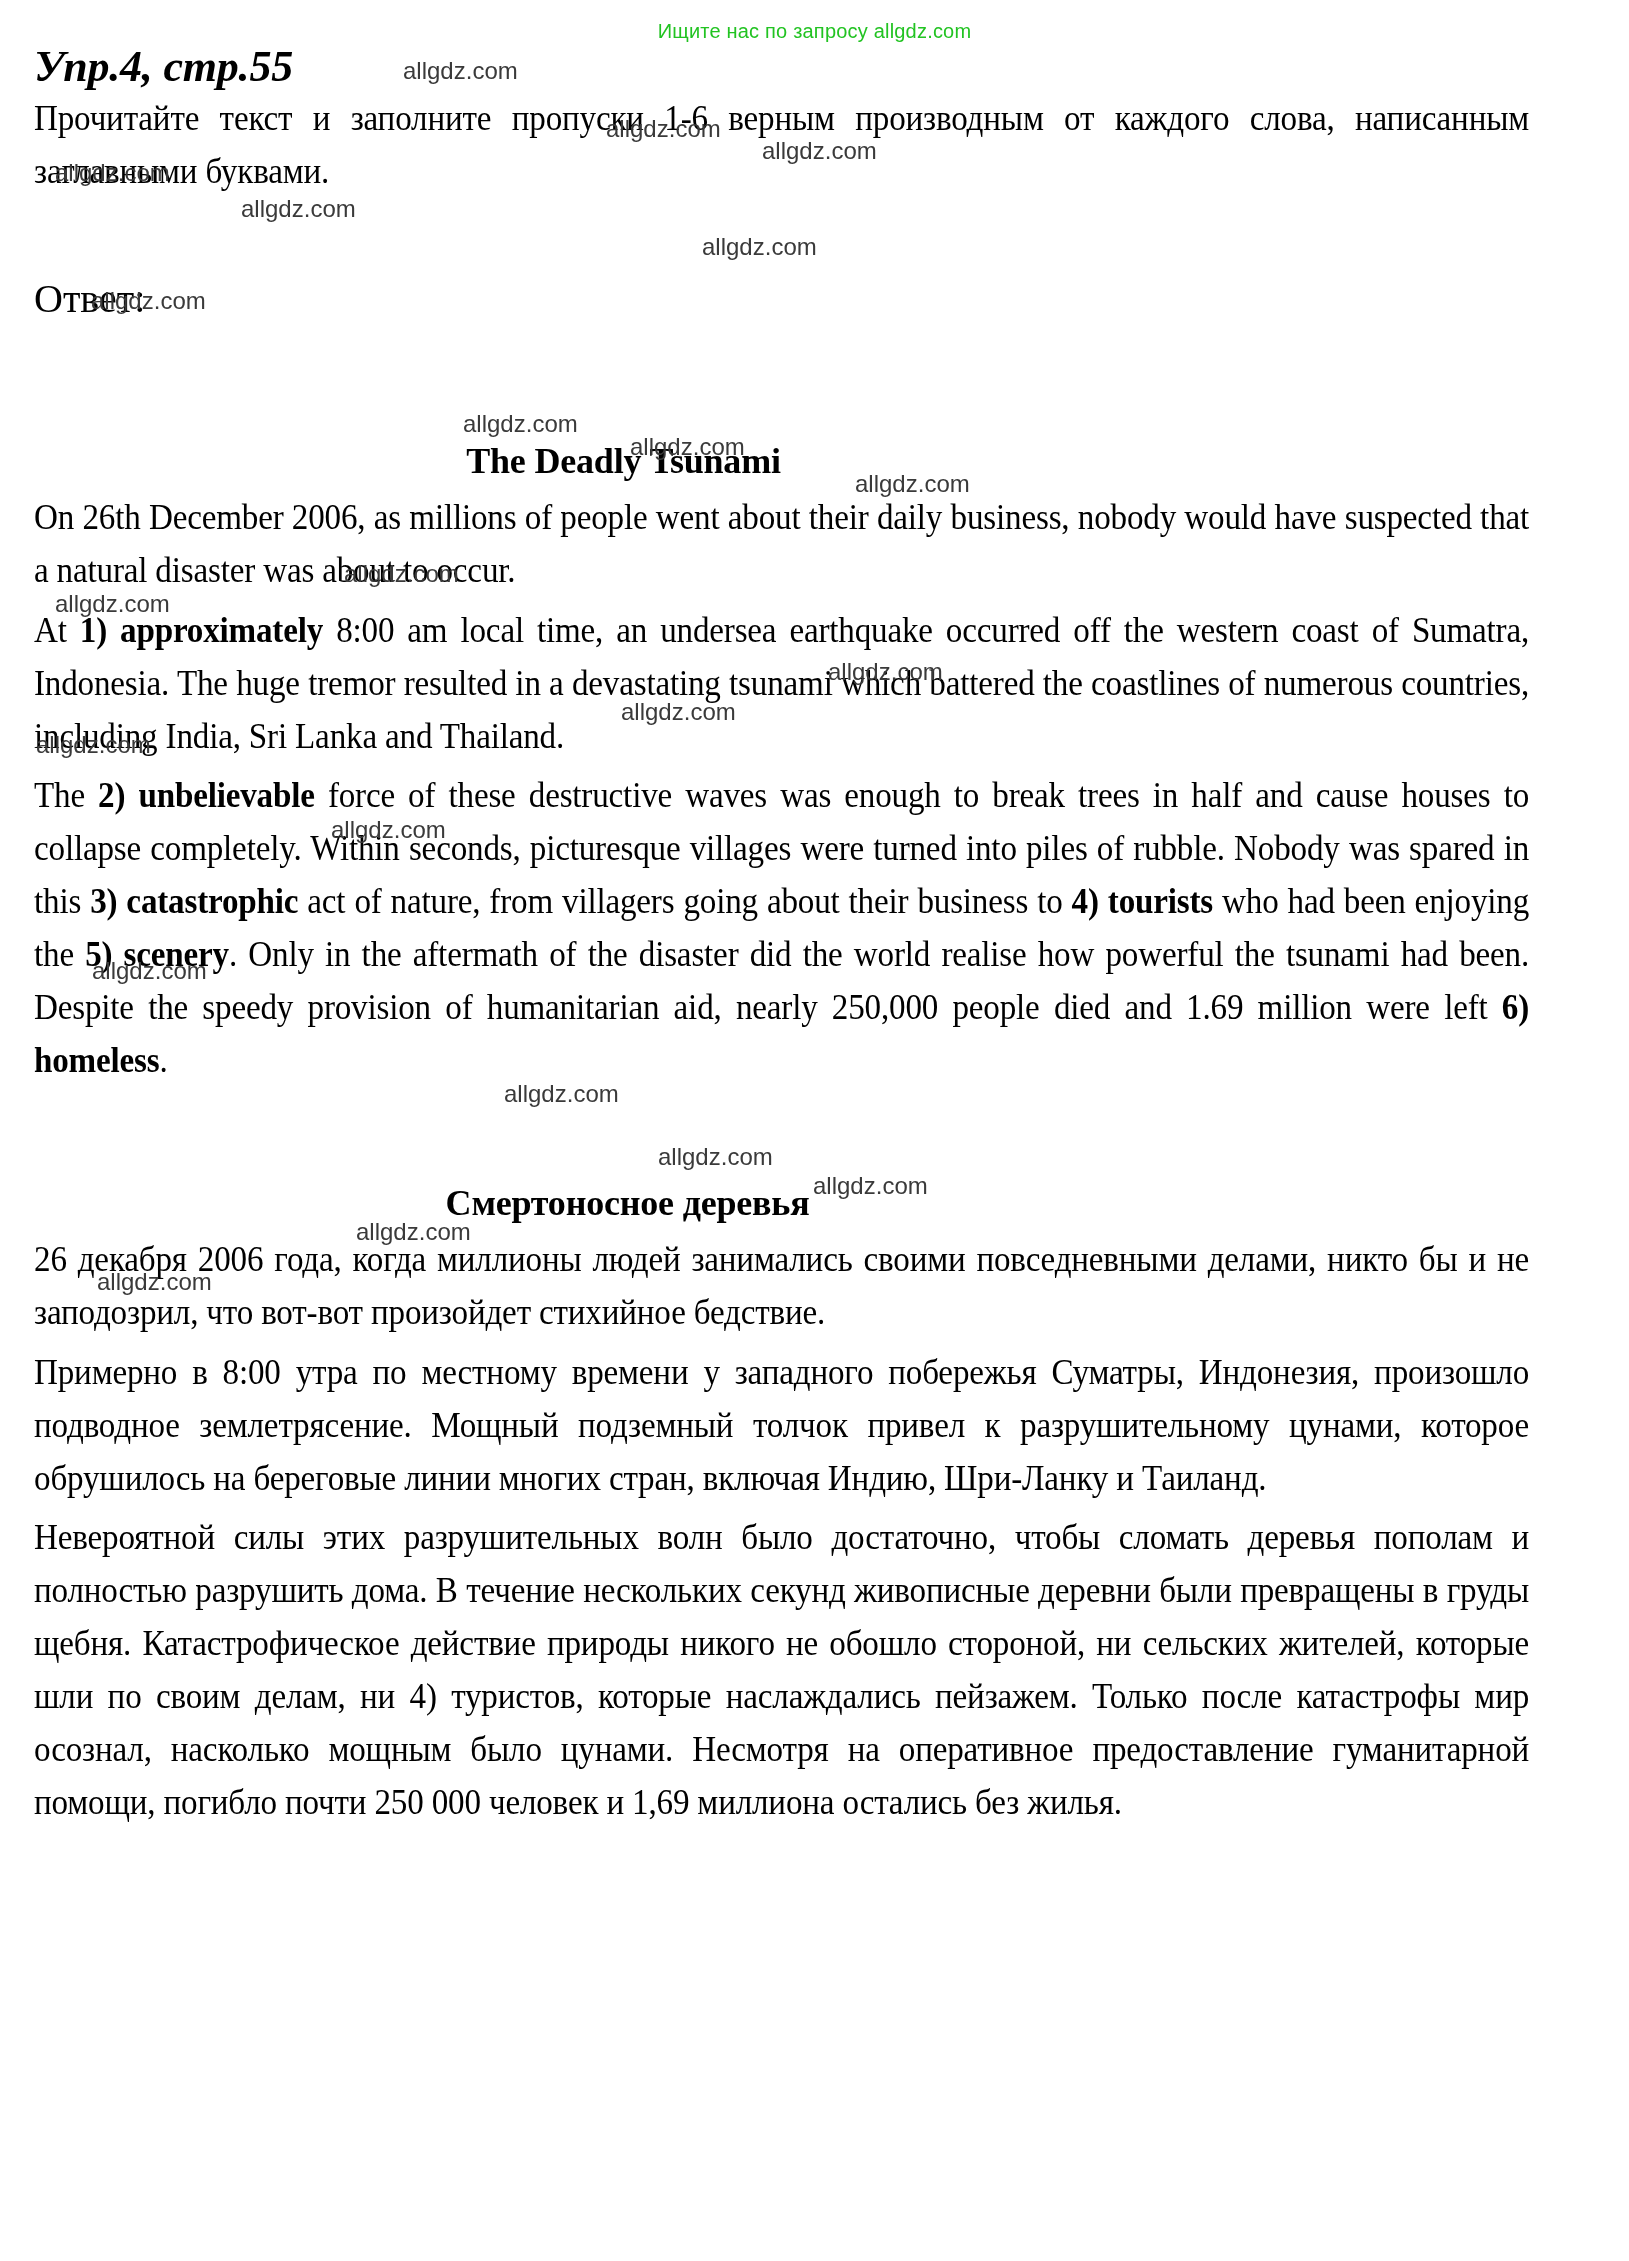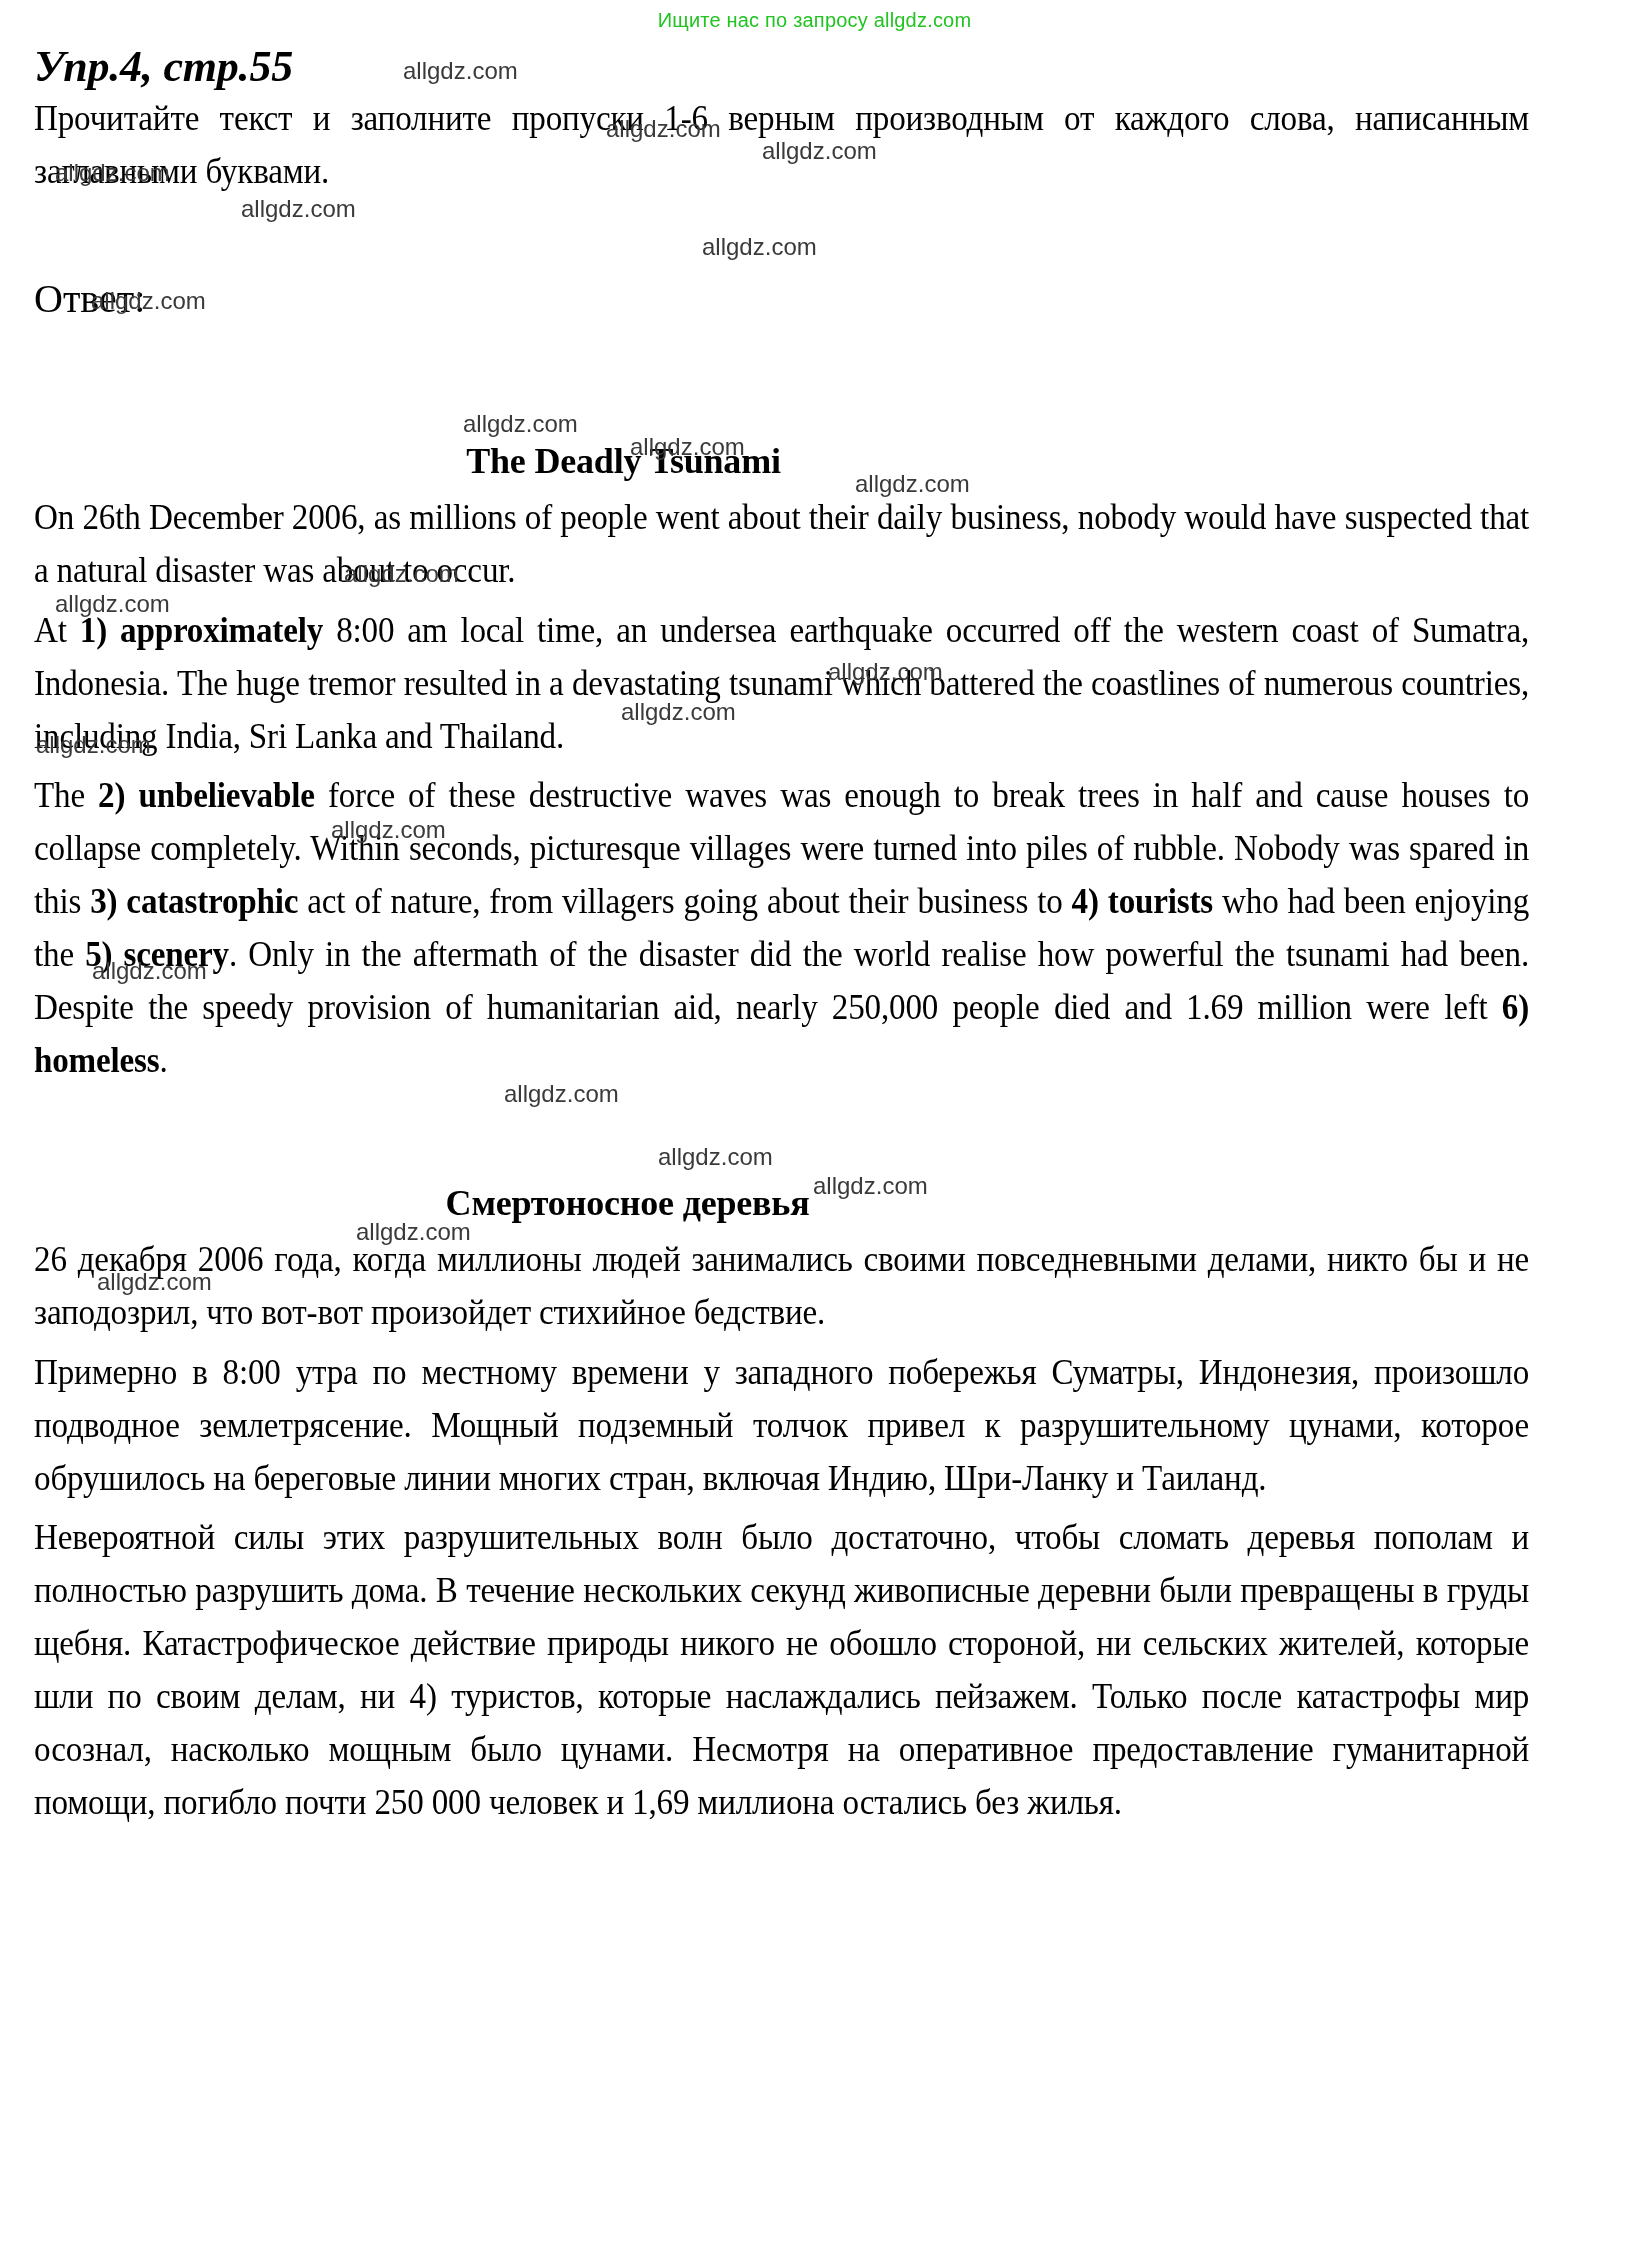--- a/index.html
+++ b/index.html
@@ -29,7 +29,7 @@
   
   .promo-banner {
     position: absolute;
-    top: 8px;
+    top: 19px;
     left: 0;
     width: 1629px;
     text-align: center;

